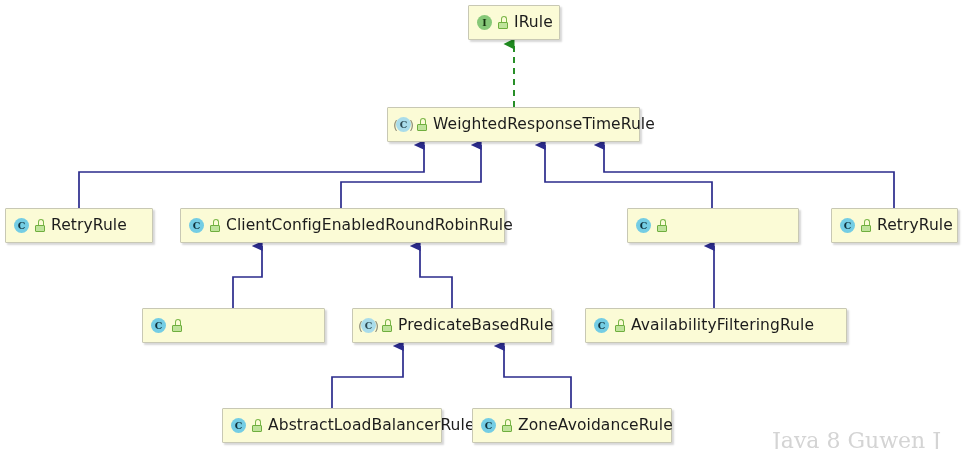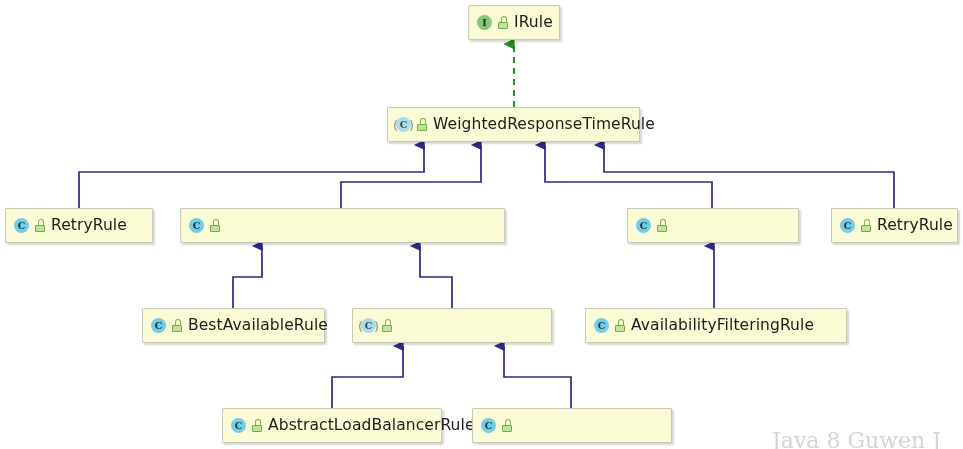--- a/index.html
+++ b/index.html
@@ -220,6 +220,7 @@
       <span class="shackle"></span>
         <span class="body"></span>
     </span>
+    <span class="uml-node-label">ClientConfigEnabledRoundRobinRule</span>
   </div>
 
   <div class="uml-node" style="left:627px; top:208px; width:172px;">

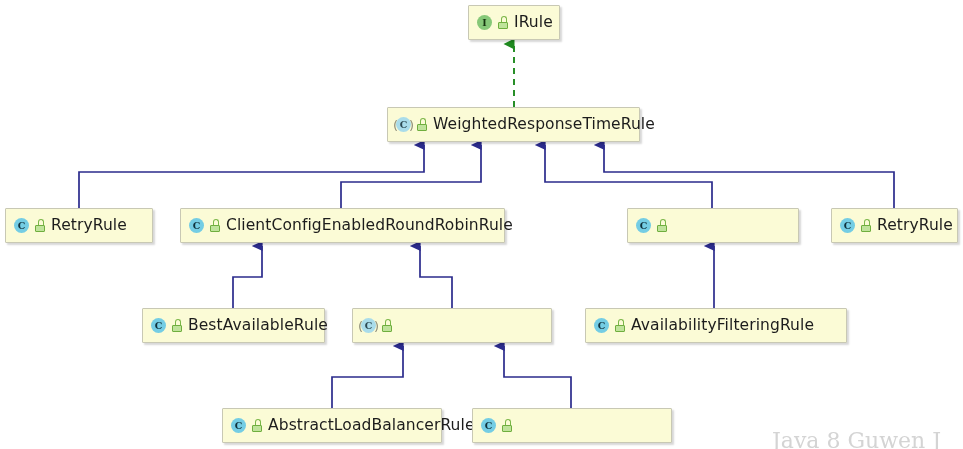--- a/index.html
+++ b/index.html
@@ -252,7 +252,6 @@
       <span class="shackle"></span>
         <span class="body"></span>
     </span>
-    <span class="uml-node-label">BestAvailableRule</span>
   </div>
 
   <div class="uml-node" style="left:352px; top:308px; width:200px;">

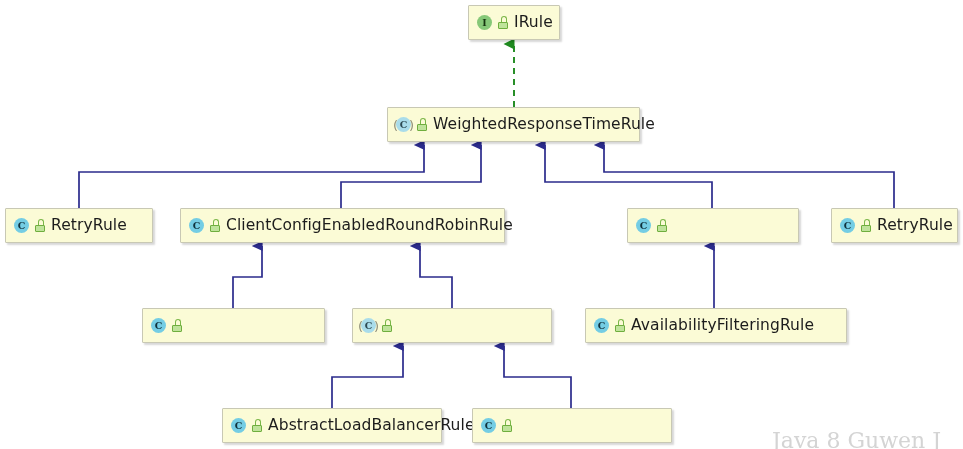--- a/index.html
+++ b/index.html
@@ -262,6 +262,7 @@
       <span class="shackle"></span>
         <span class="body"></span>
     </span>
+    <span class="uml-node-label">PredicateBasedRule</span>
   </div>
 
   <div class="uml-node" style="left:585px; top:308px; width:262px;">

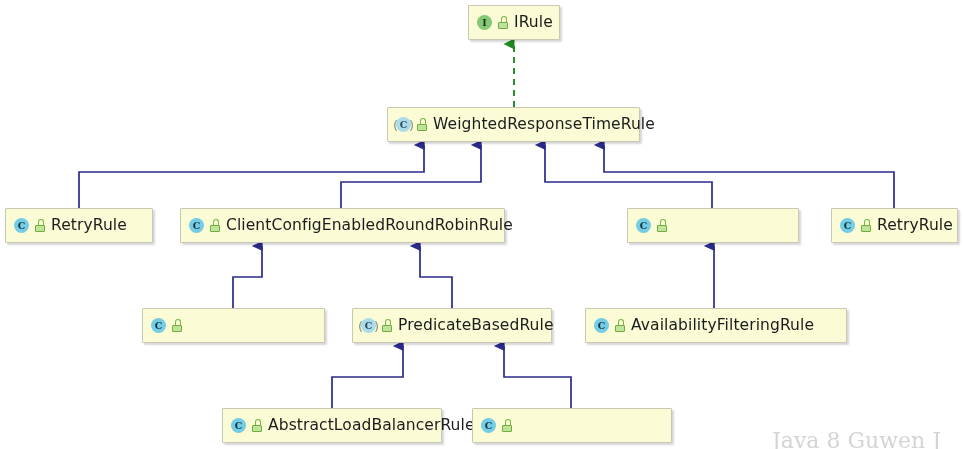--- a/index.html
+++ b/index.html
@@ -295,6 +295,7 @@
       <span class="shackle"></span>
         <span class="body"></span>
     </span>
+    <span class="uml-node-label">ZoneAvoidanceRule</span>
   </div>
 
   <div id="watermark" style="left:772px; top:428px;">Java 8 Guwen J</div>

